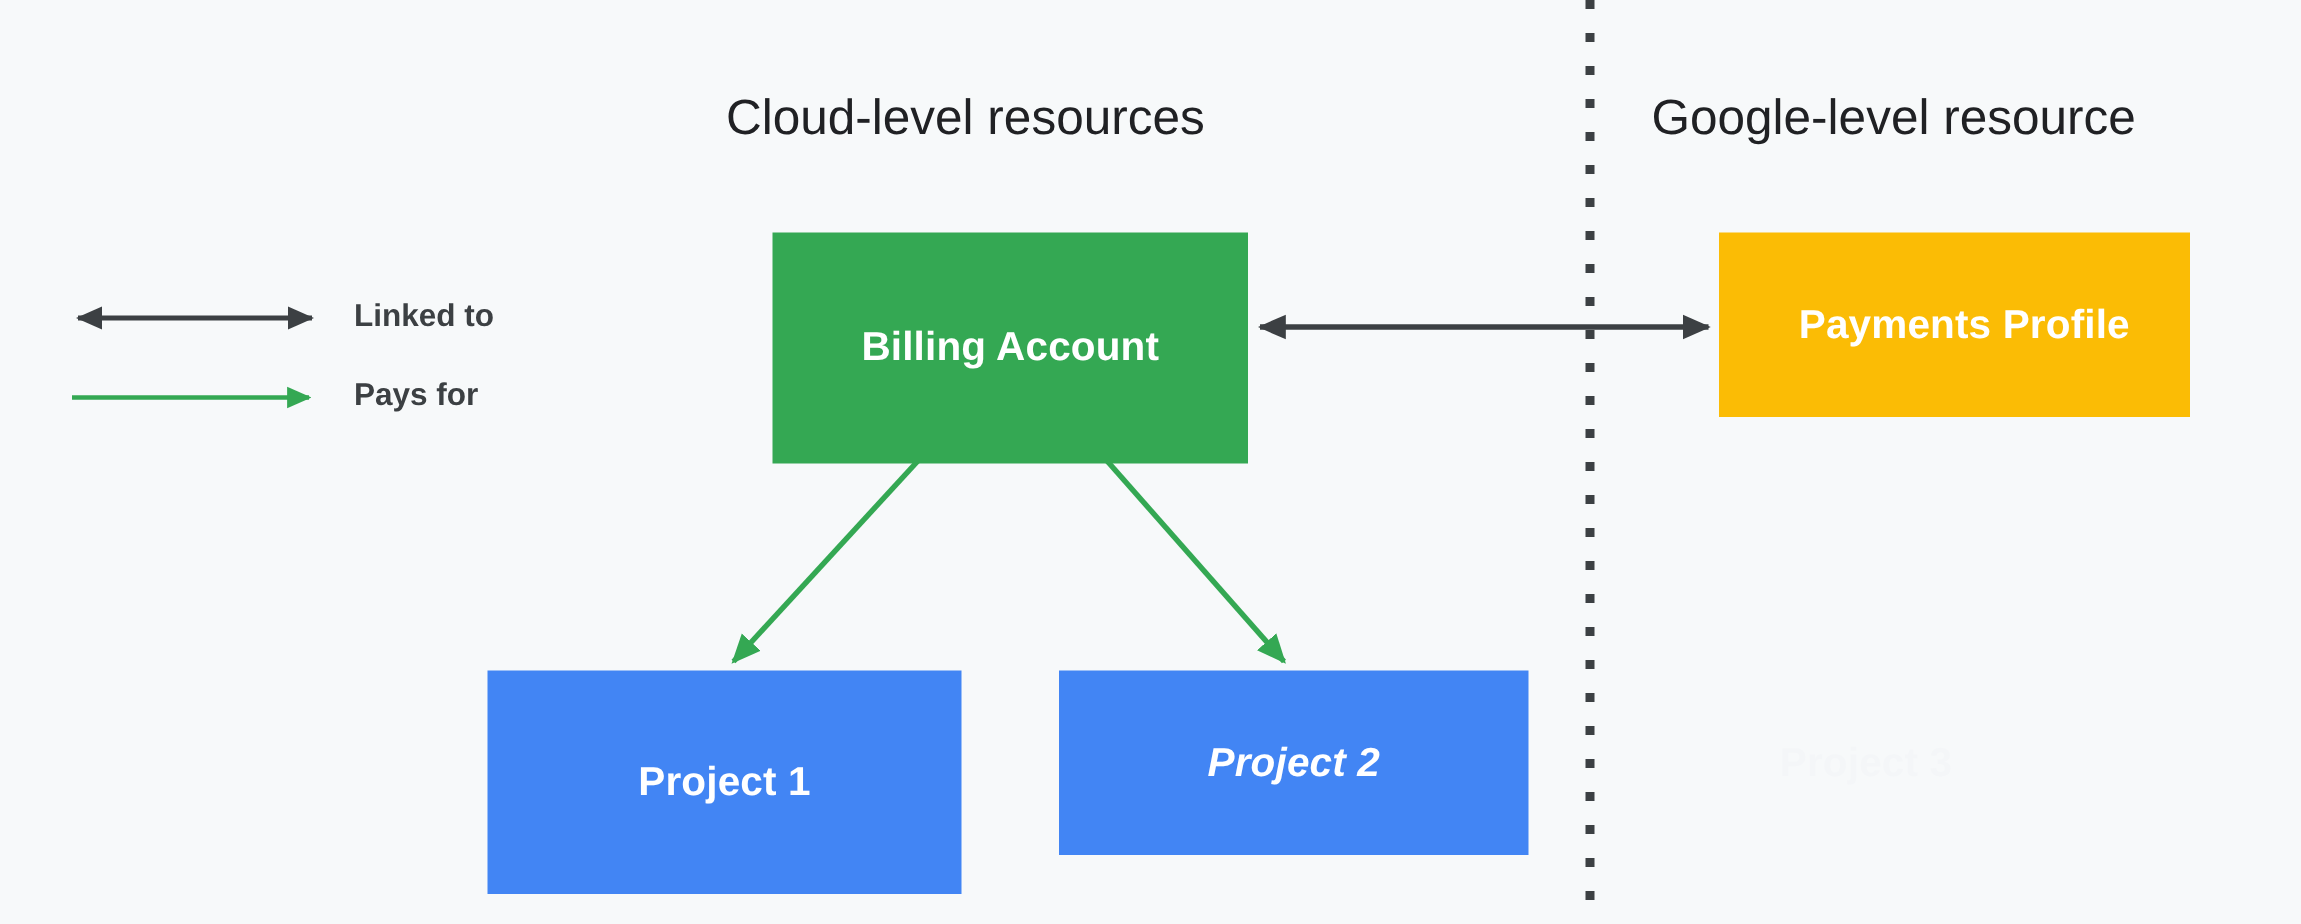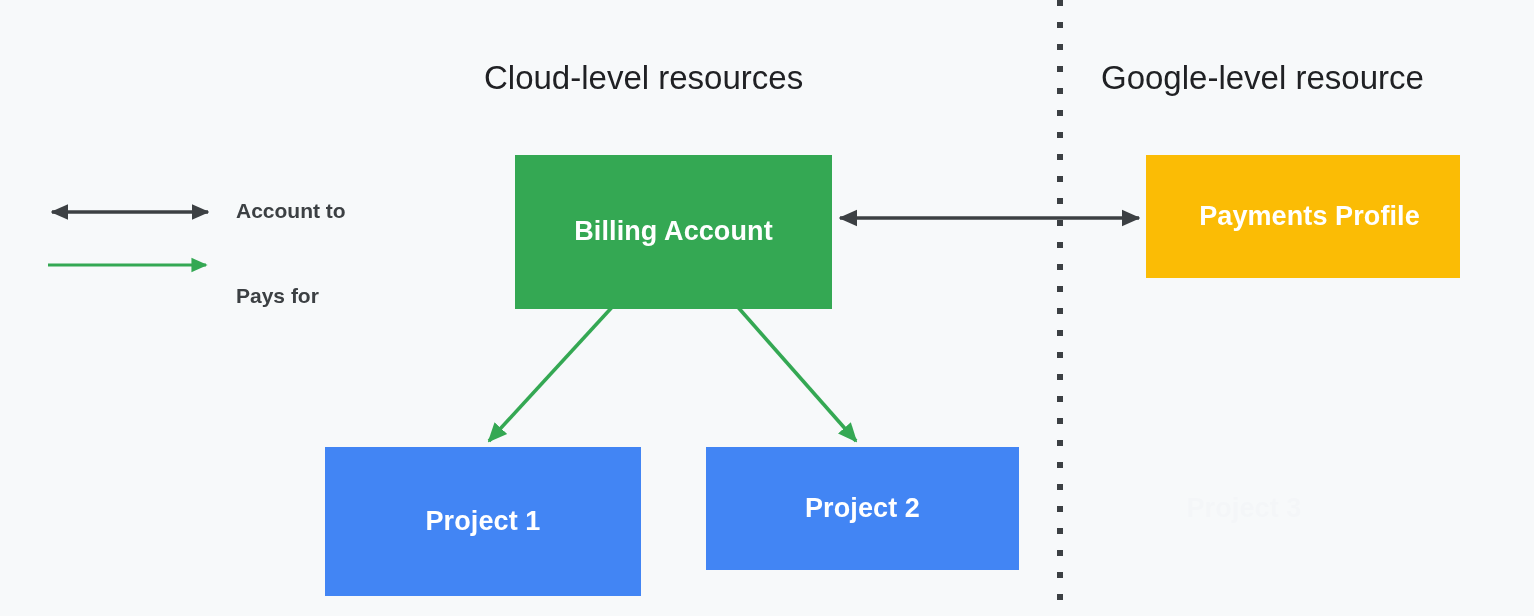--- a/index.html
+++ b/index.html
@@ -149,7 +149,7 @@
 
   <div class="col-header header-cloud">Cloud-level resources</div>
 
-  <div class="legend-label legend-label-linked">Account to</div>
+  <div class="legend-label legend-label-linked">Linked to</div>
 
   <div class="legend-label legend-label-pays">Pays for</div>
 

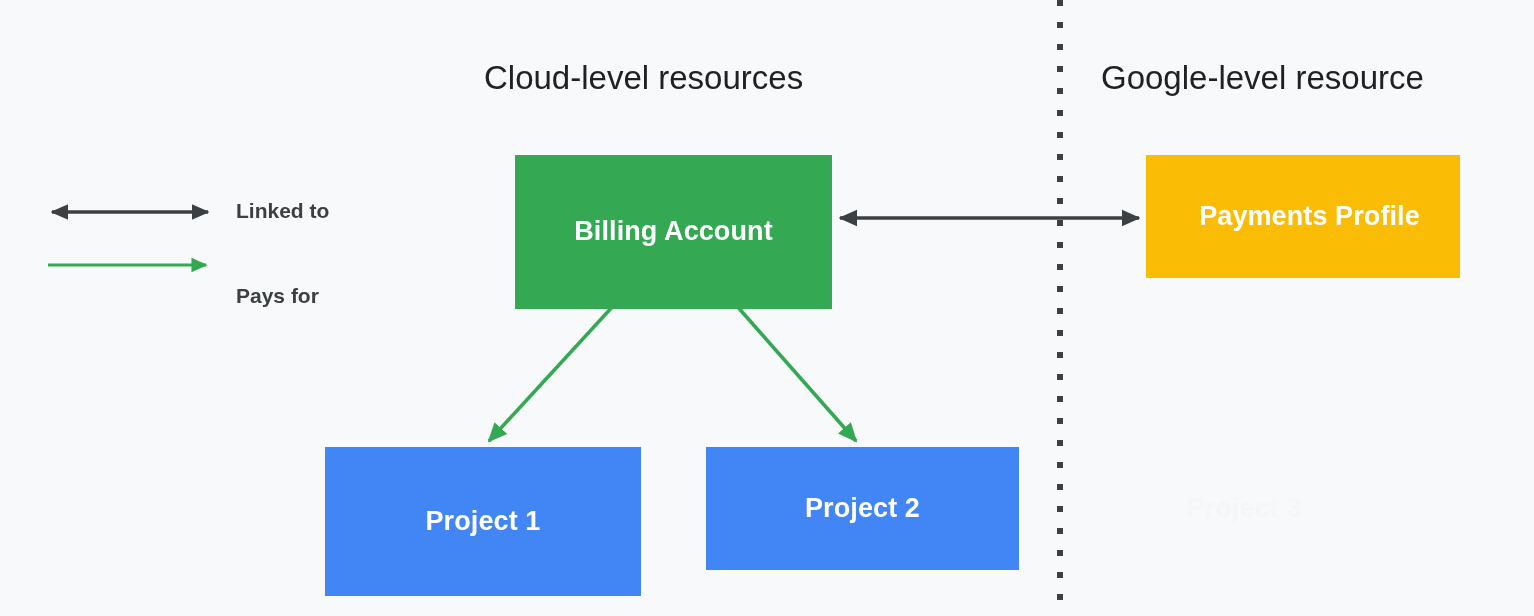--- a/index.html
+++ b/index.html
@@ -111,7 +111,6 @@
   .legend-label-pays {
     left: 236px;
     top: 252px;
-    margin-top: 32px;
   }
 </style>
 </head>

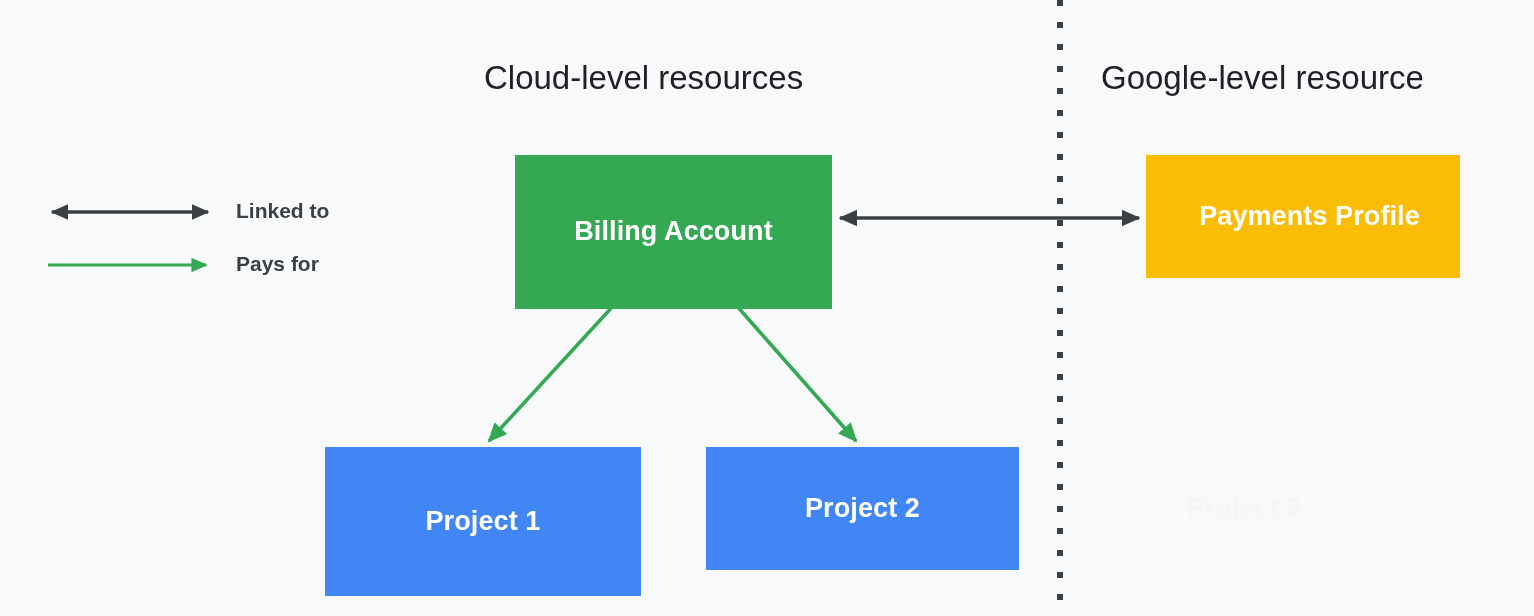--- a/index.html
+++ b/index.html
@@ -72,6 +72,7 @@
     height: 123px;
     background: #4285f4;
     font-size: 27px;
+    font-style: italic;
   }
   .node-project3 {
     left: 1146px;

